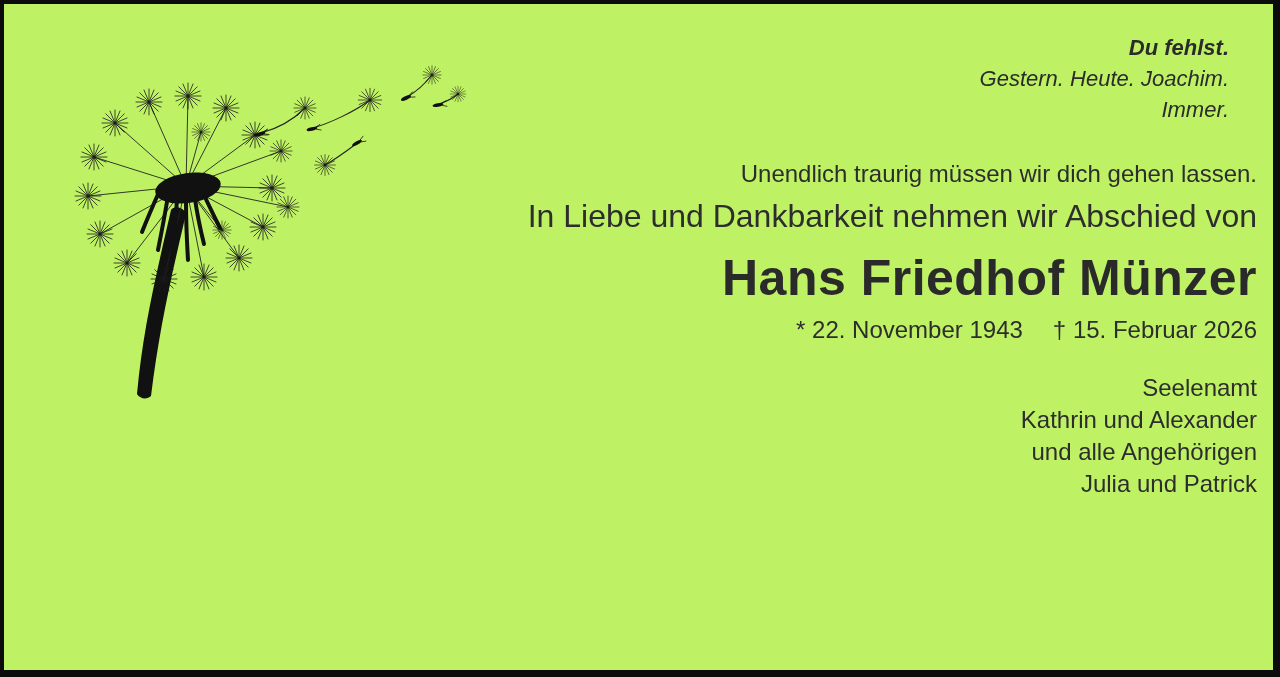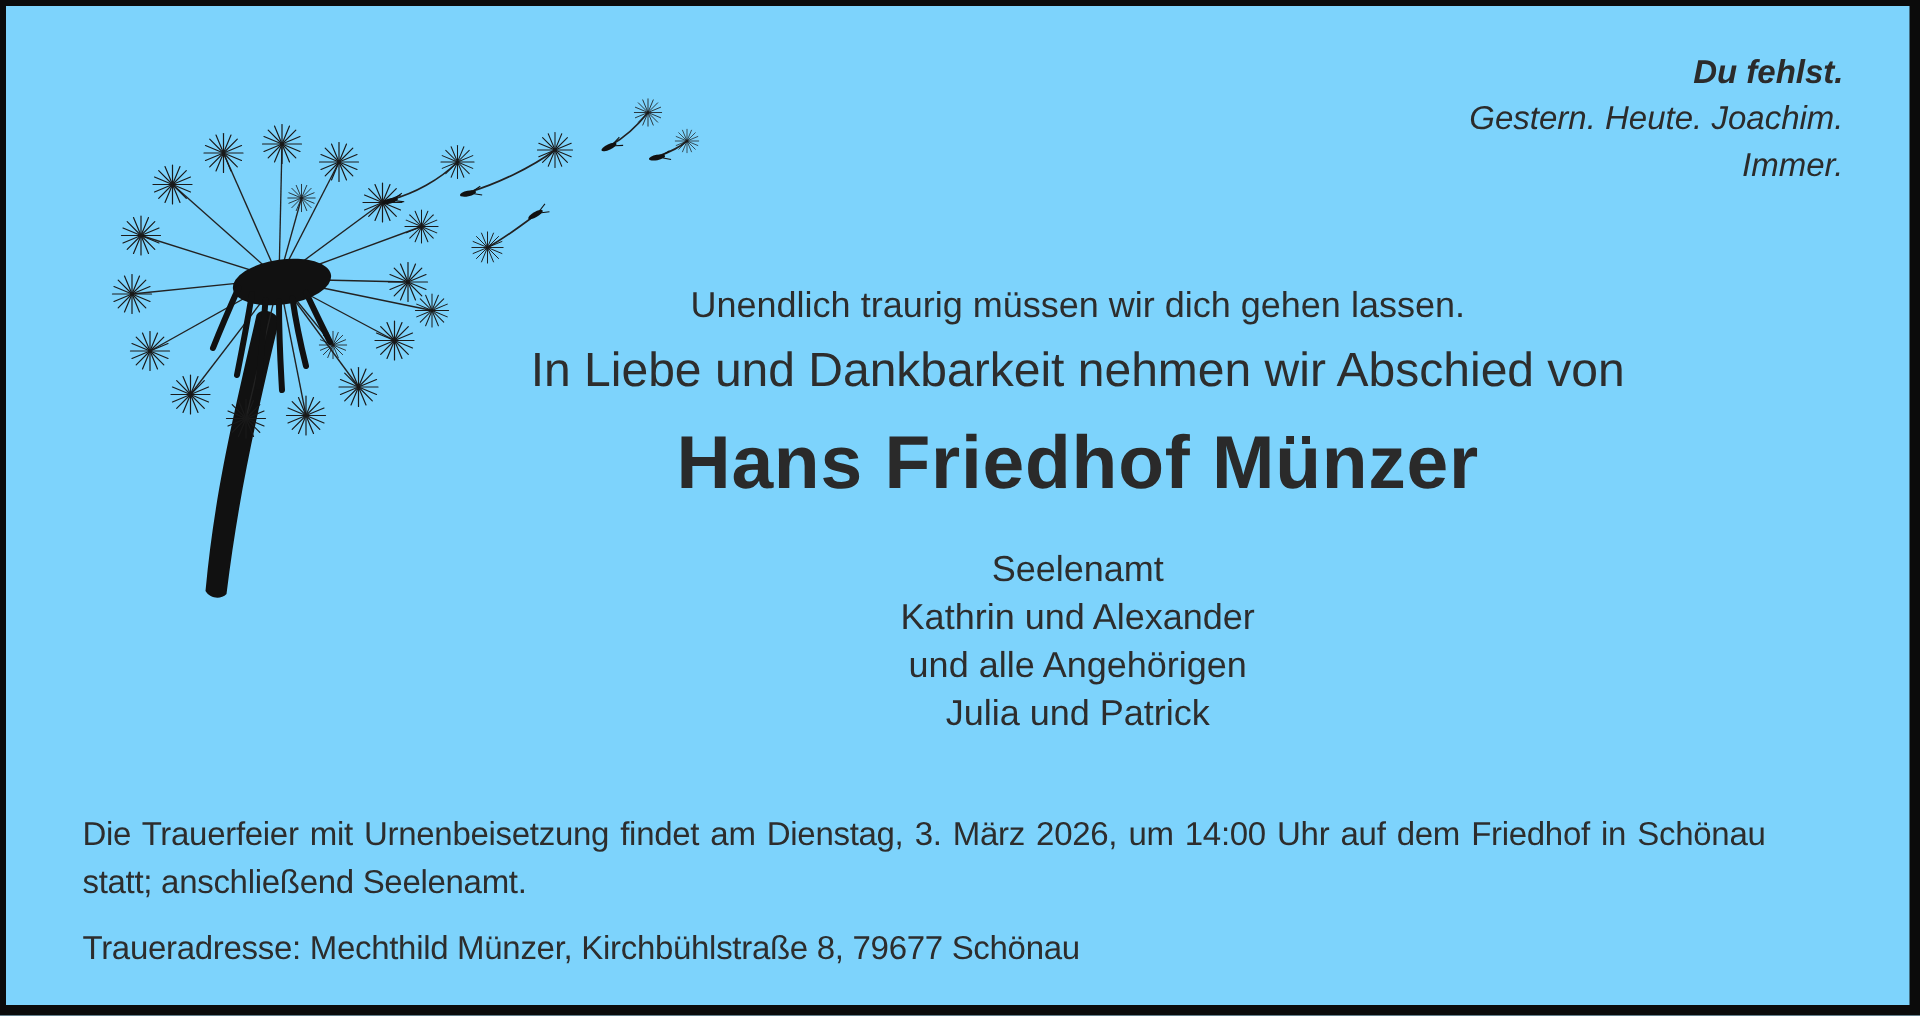--- a/index.html
+++ b/index.html
@@ -6,7 +6,7 @@
   .card {
     width: 1280px; height: 677px;
     box-sizing: border-box;
-    background: #7dd3fc;
+    background: #bef264;
     border-style: solid;
     border-color: #0b0b0b;
     border-width: 4px 7px 7px 4px;

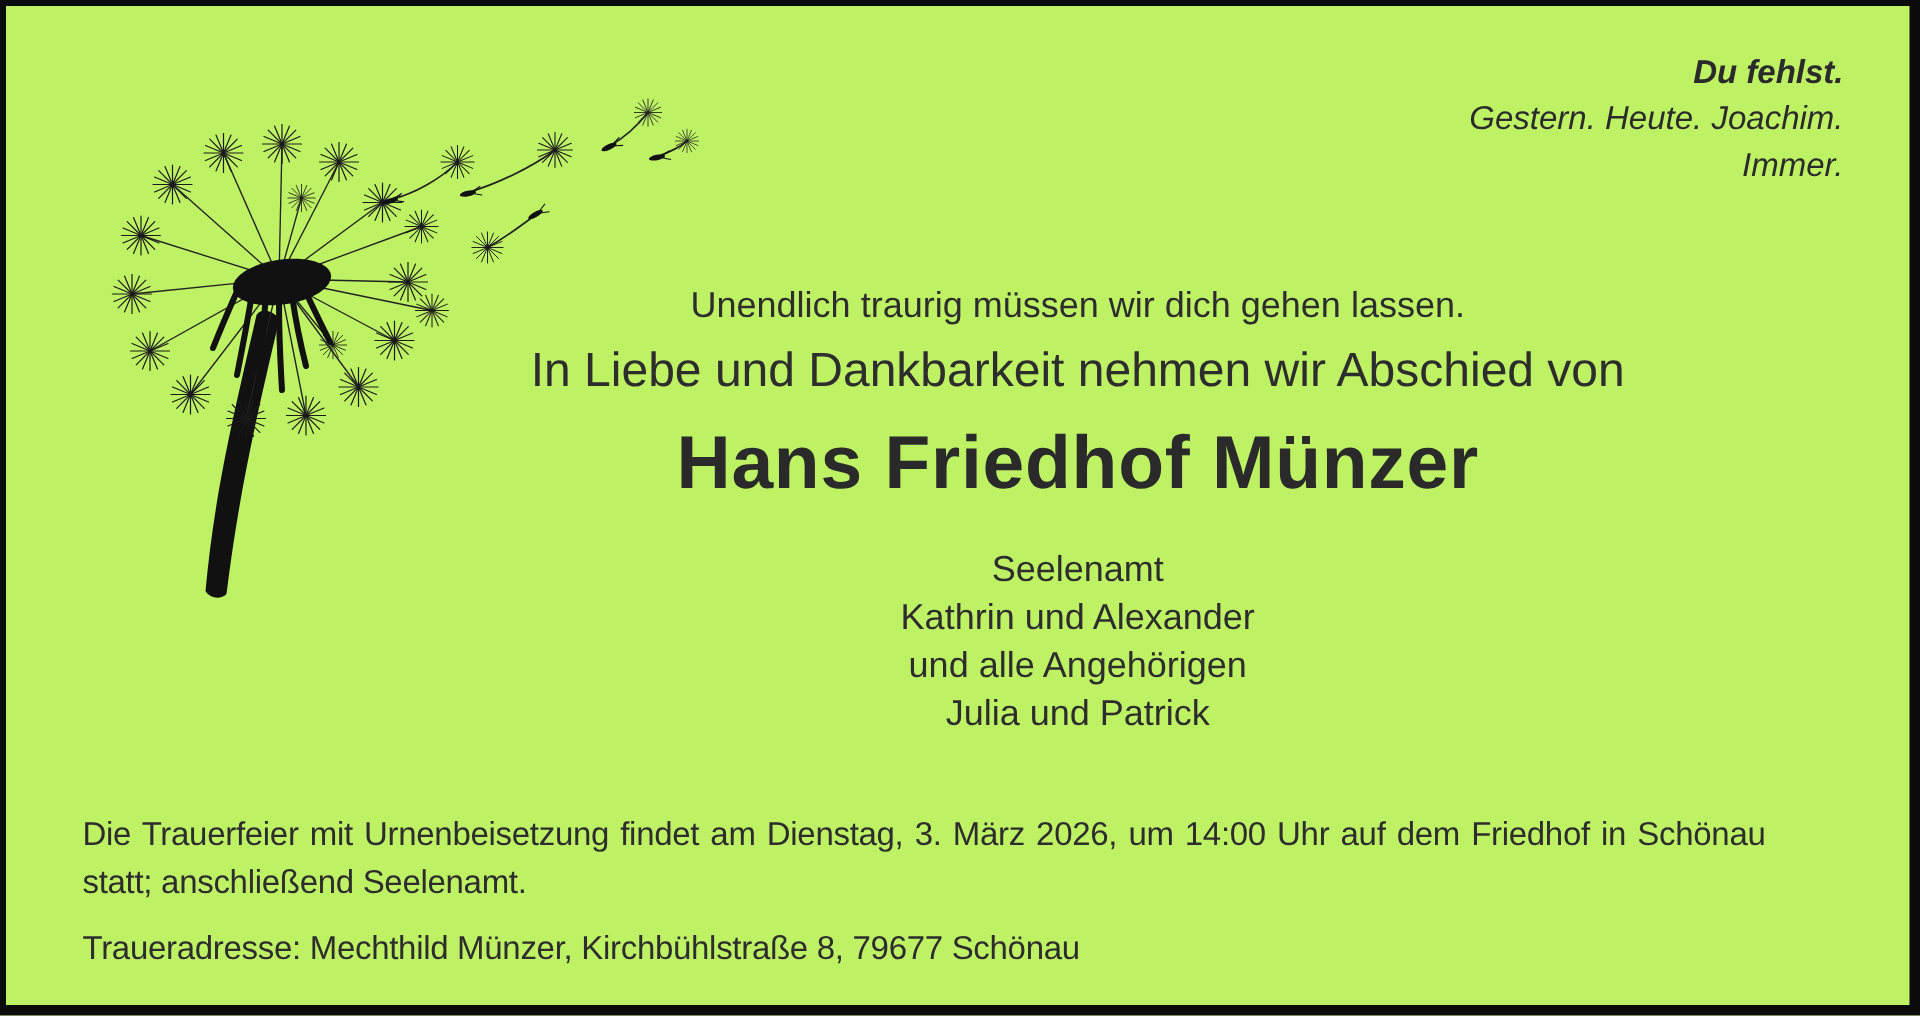--- a/index.html
+++ b/index.html
@@ -28,8 +28,7 @@
   .motto .bold { font-weight: bold; }
   .center-col {
     position: absolute; top: 156px; left: 176px; right: 16px;
-    text-align: center;
-    margin-top: 30px;
+    text-align: right;
   }
   .intro1 { font-size: 24px; line-height: 28px; }
   .intro2 { font-size: 32px; line-height: 28px; margin-top: 14px; }

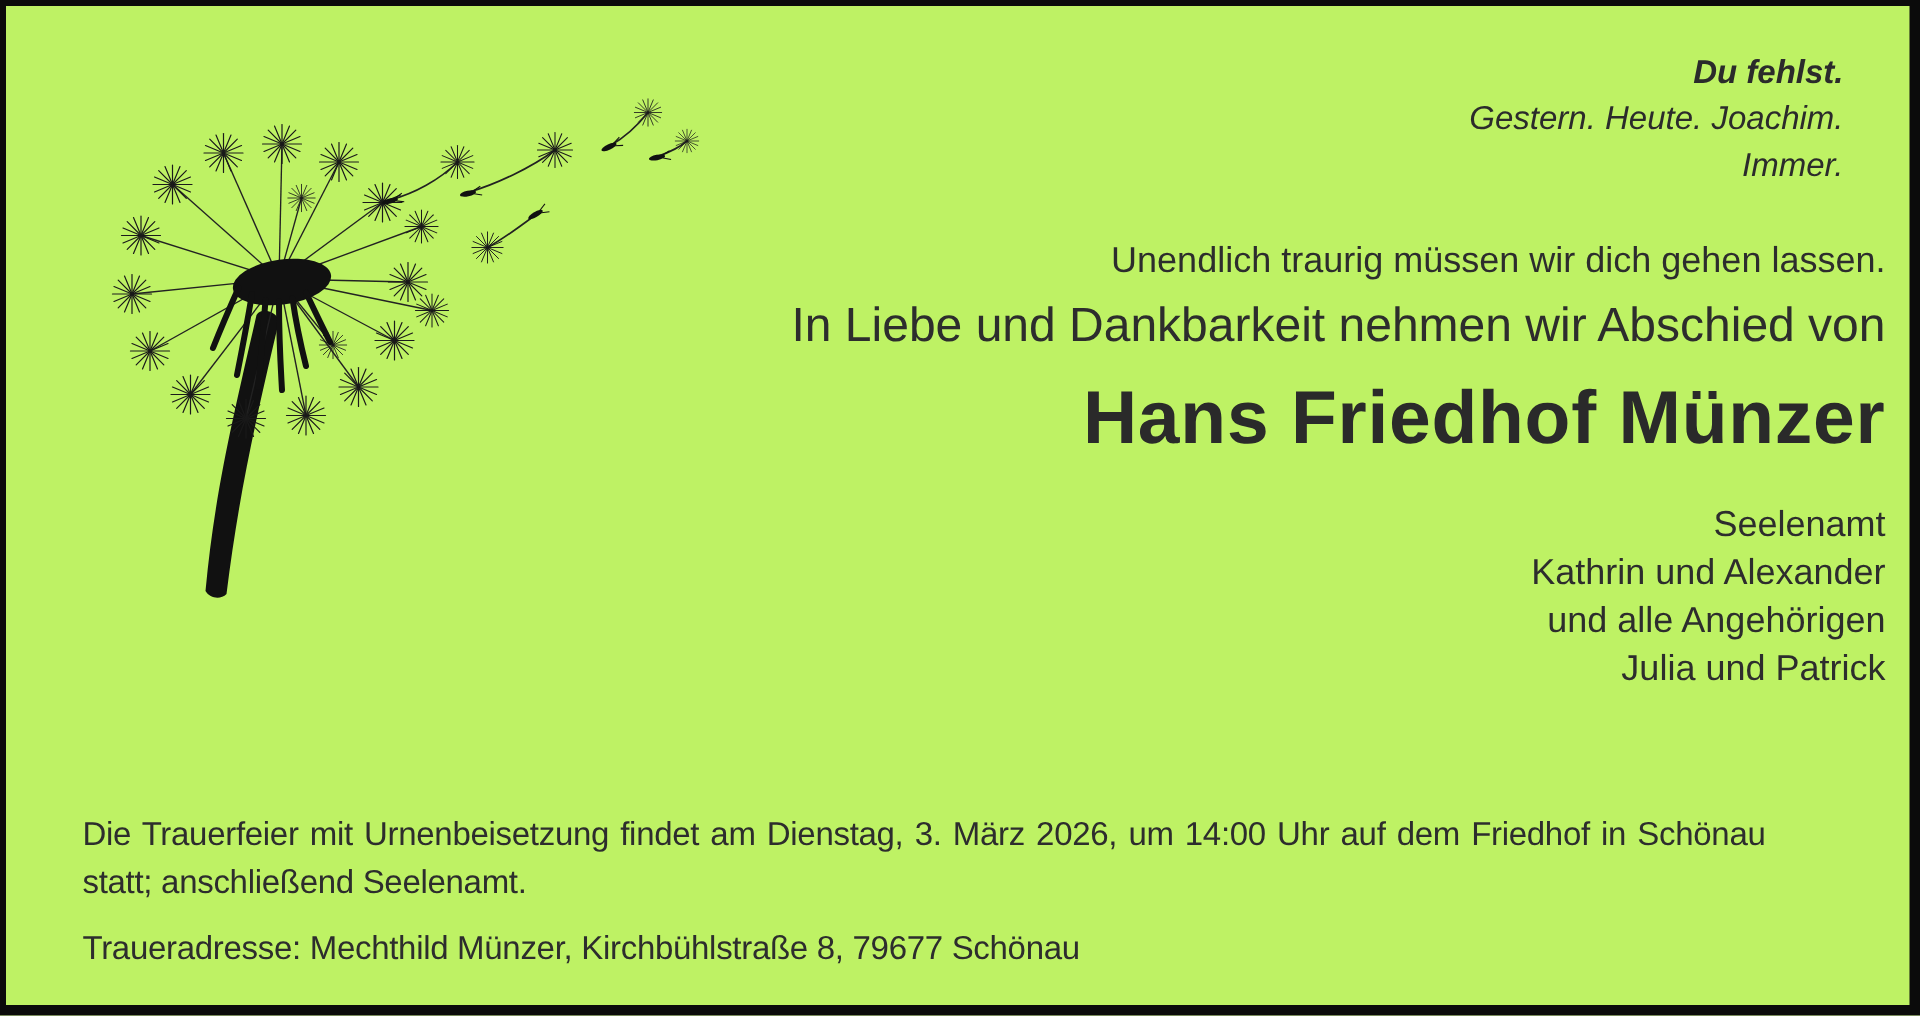--- a/index.html
+++ b/index.html
@@ -166,6 +166,9 @@
     <div class="intro1">Unendlich traurig müssen wir dich gehen lassen.</div>
     <div class="intro2">In Liebe und Dankbarkeit nehmen wir Abschied von</div>
     <div class="name">Hans Friedhof Münzer</div>
+    <div class="dates">
+      <span class="birth">* 22. November 1943</span><span class="death">† 15. Februar 2026</span>
+    </div>
     <div class="mourners">
       <div>Seelenamt</div>
       <div>Kathrin und Alexander</div>

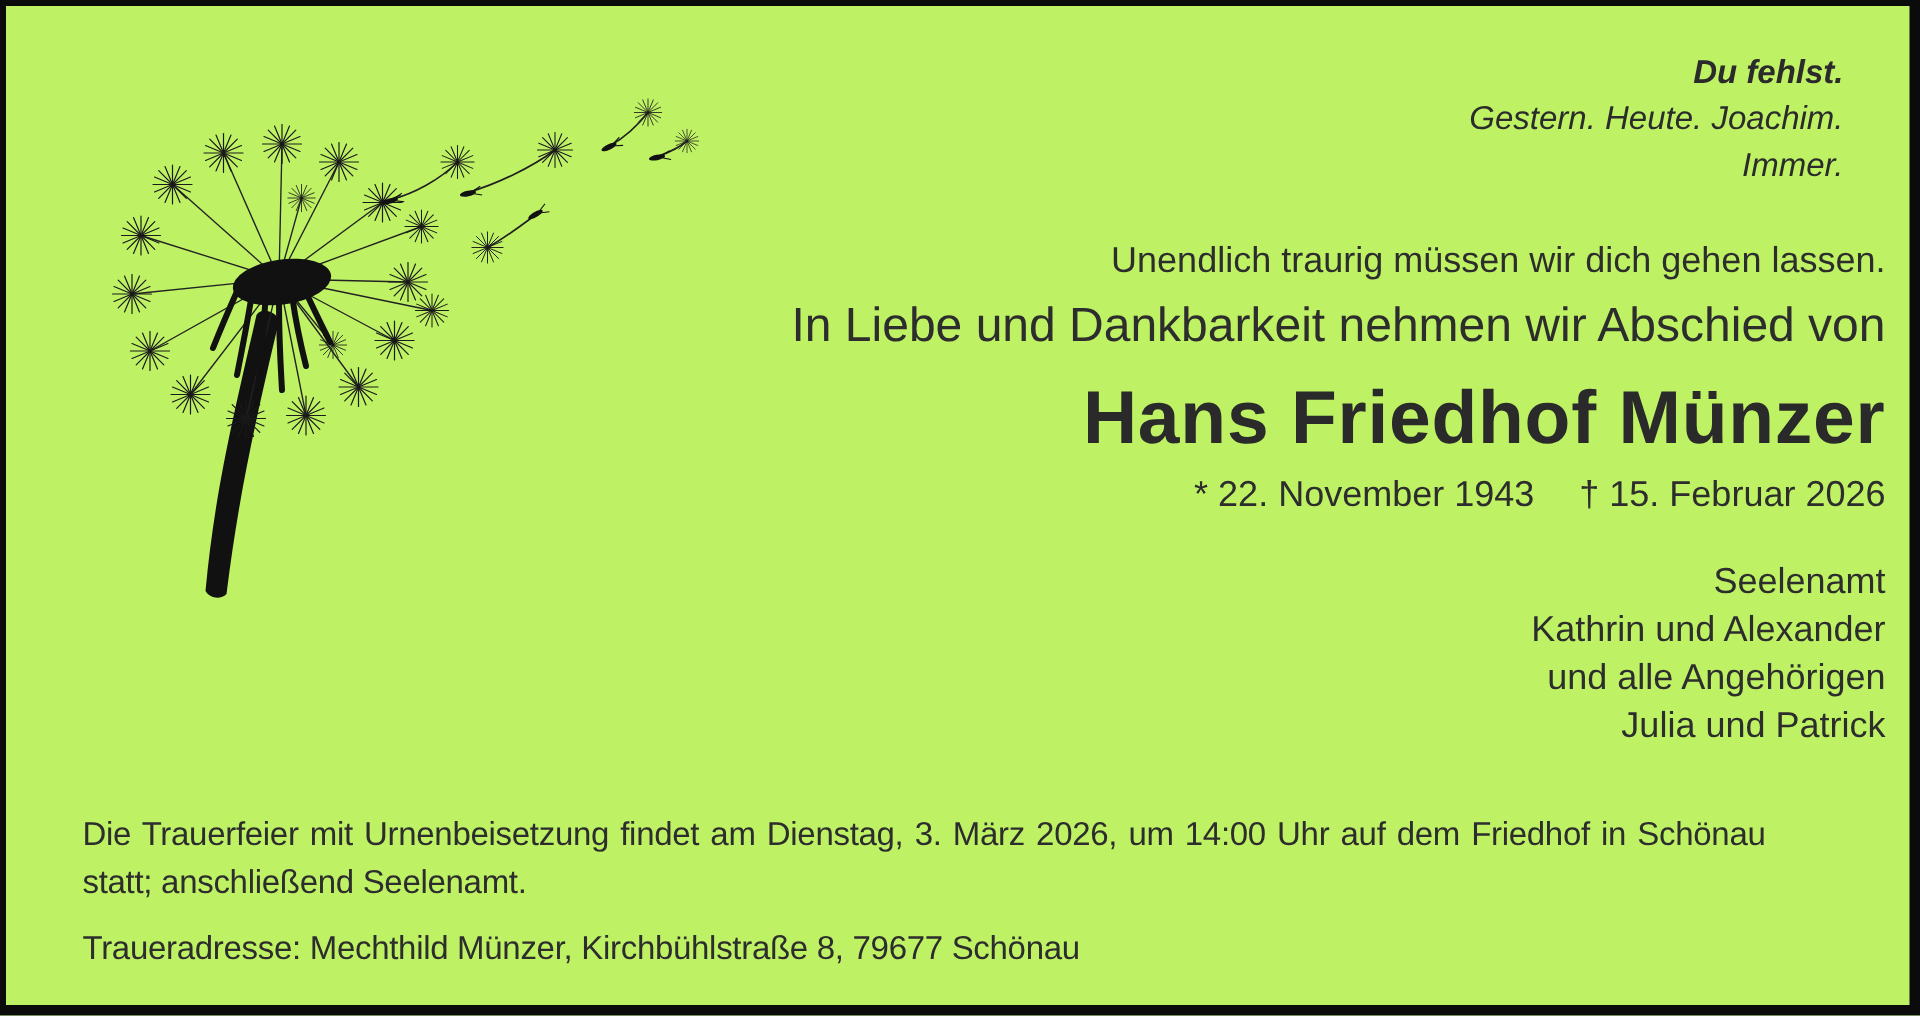--- a/index.html
+++ b/index.html
@@ -177,10 +177,6 @@
     </div>
   </div>
 
-  <div class="bottom">
-    <p class="announcement">Die Trauerfeier mit Urnenbeisetzung findet am Dienstag, 3. März 2026, um 14:00 Uhr auf dem Friedhof in Schönau statt; anschließend Seelenamt.</p>
-    <p class="address">Traueradresse: Mechthild Münzer, Kirchbühlstraße 8, 79677 Schönau</p>
-  </div>
 
 </div>
 

